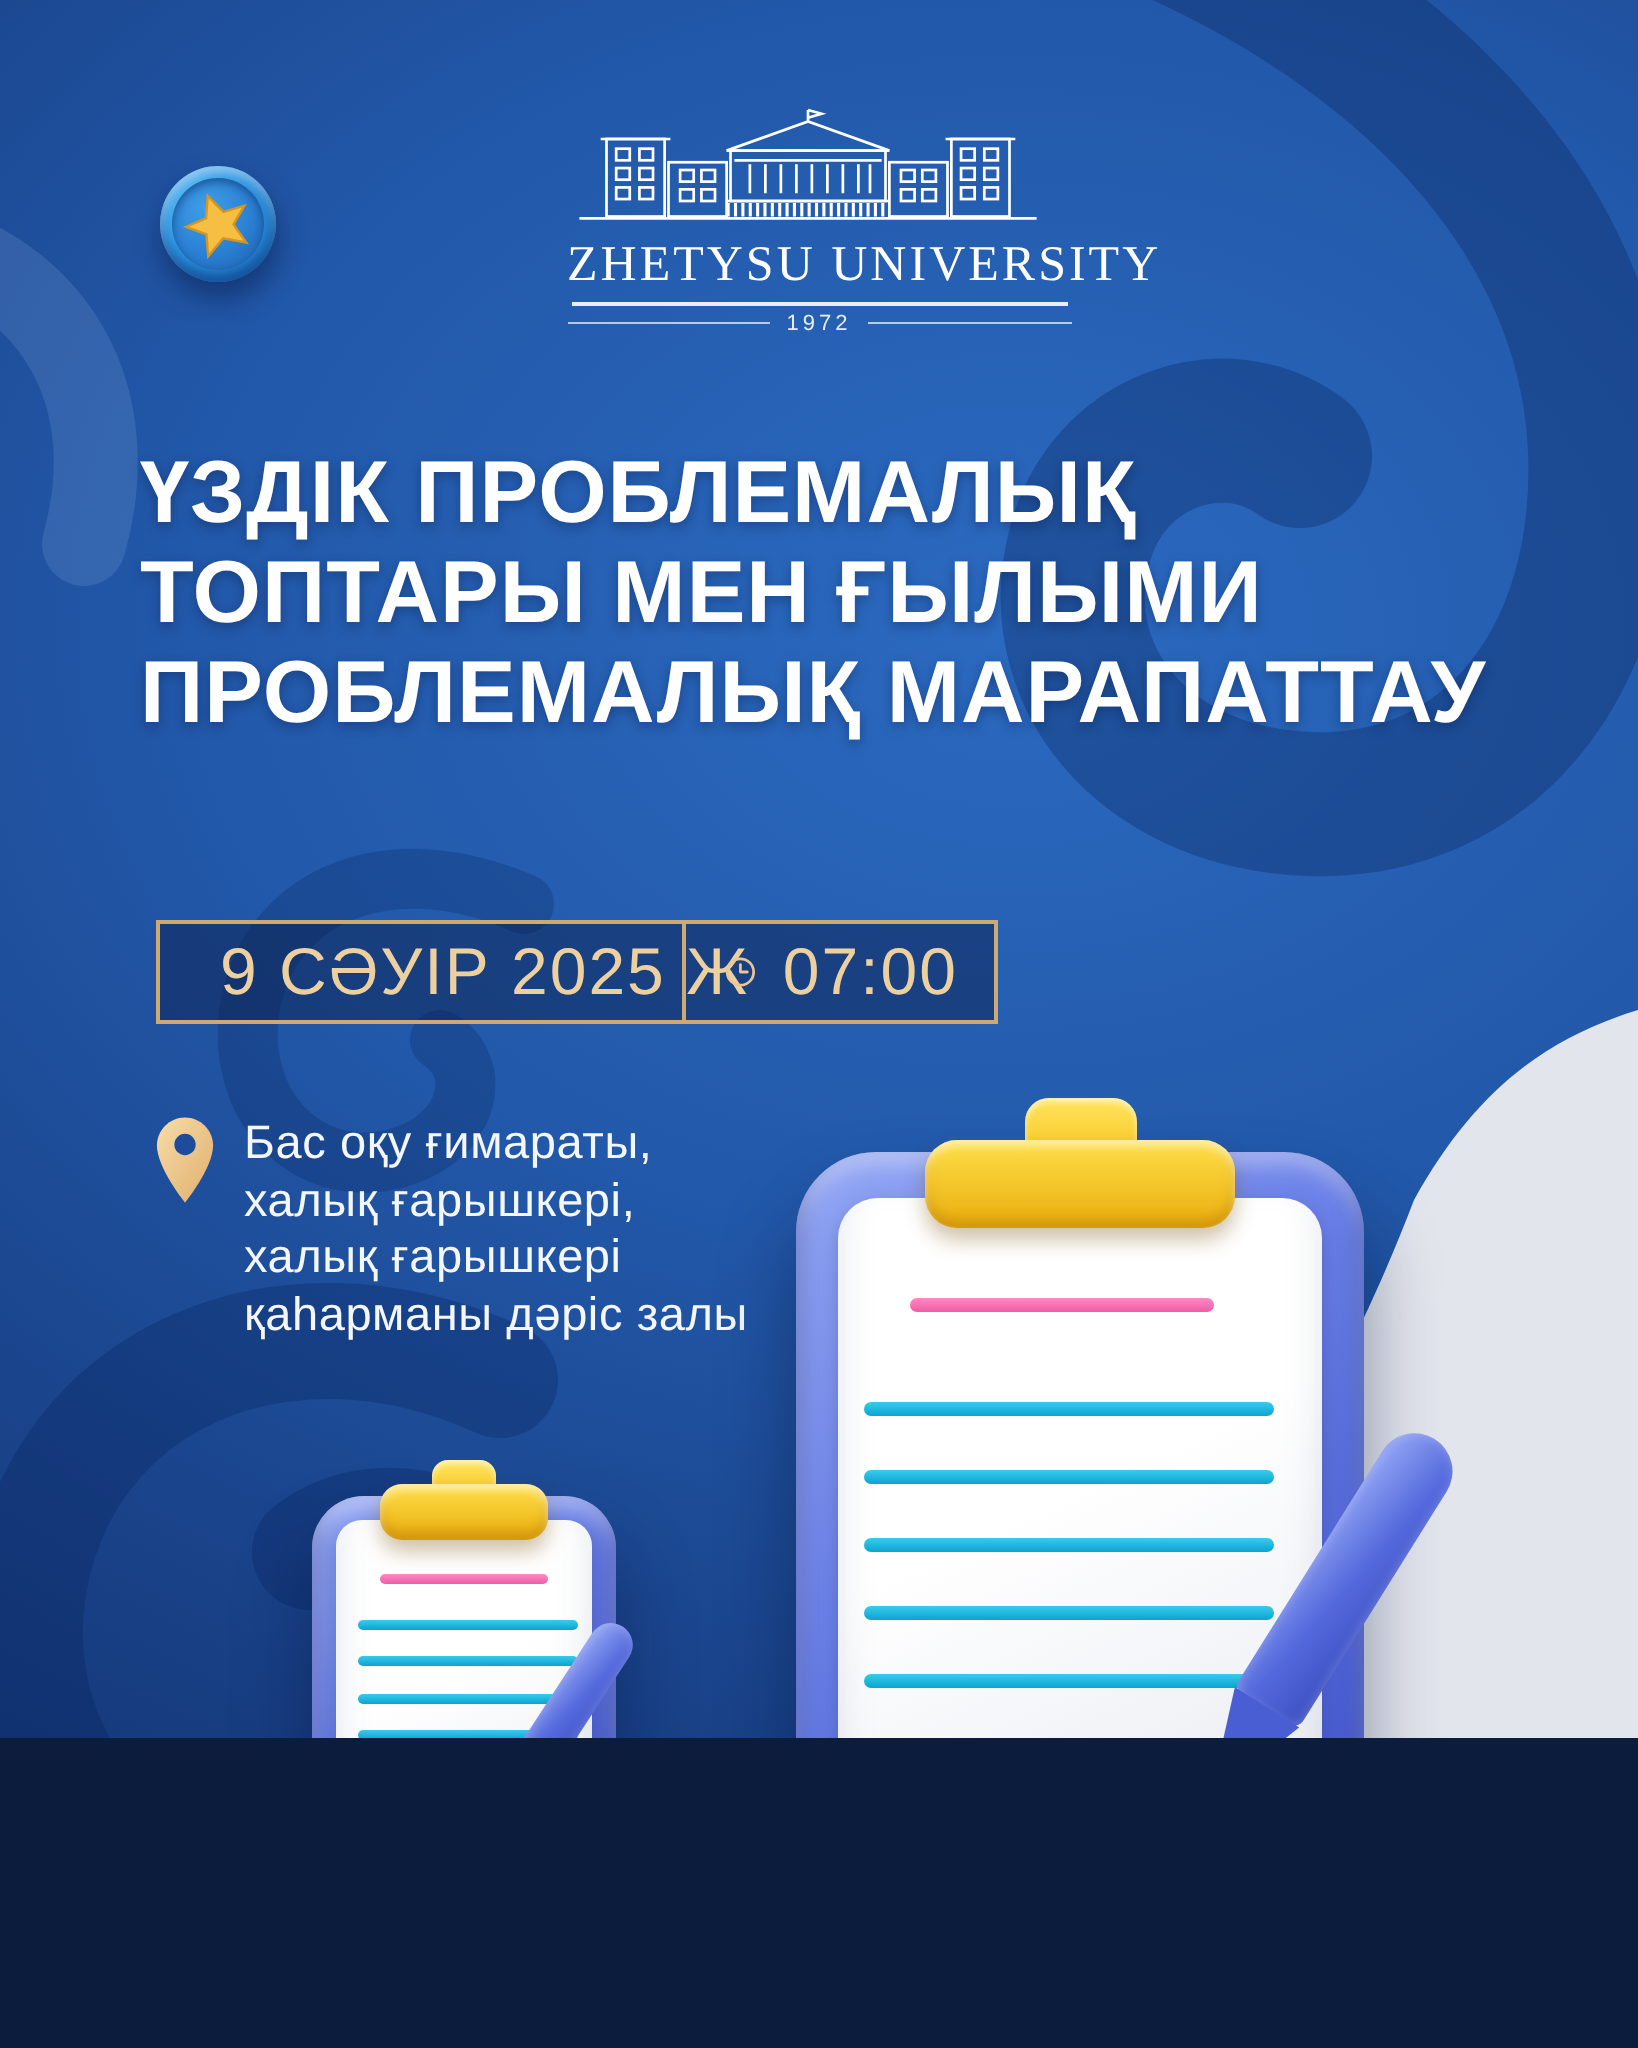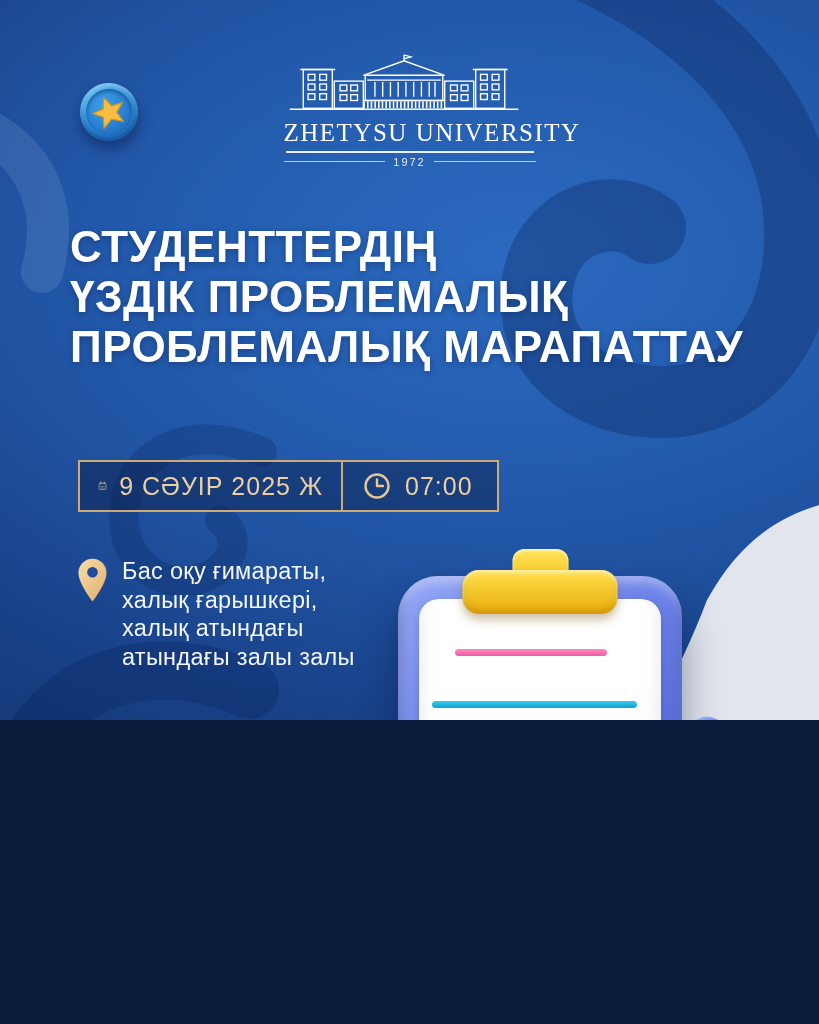--- a/index.html
+++ b/index.html
@@ -4,7 +4,7 @@
 <style>
   html,body{margin:0;padding:0;background:#0b1c3d;}
   .poster{
-    position:relative;width:819px;height:720px;overflow:hidden;
+    position:relative;width:819px;height:869px;overflow:hidden;
     font-family:"Liberation Sans",sans-serif;
     background:radial-gradient(135% 95% at 62% 36%, #2b6ac0 0%, #2258a9 38%, #183f84 72%, #122f68 100%);
   }

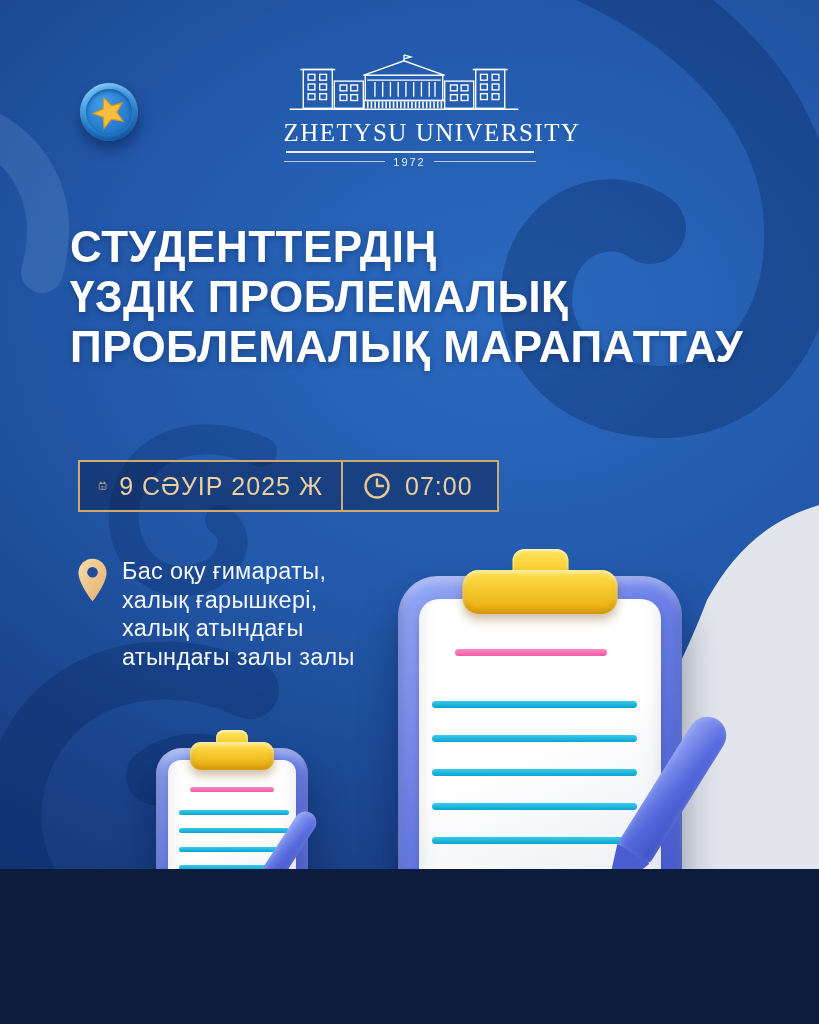--- a/index.html
+++ b/index.html
@@ -179,7 +179,6 @@
   </div>
 
   <div class="title">
-    <div>СТУДЕНТТЕРДІҢ</div>
     <div>ҮЗДІК ПРОБЛЕМАЛЫҚ</div>
     <div>ПРОБЛЕМАЛЫҚ МАРАПАТТАУ</div>
   </div>

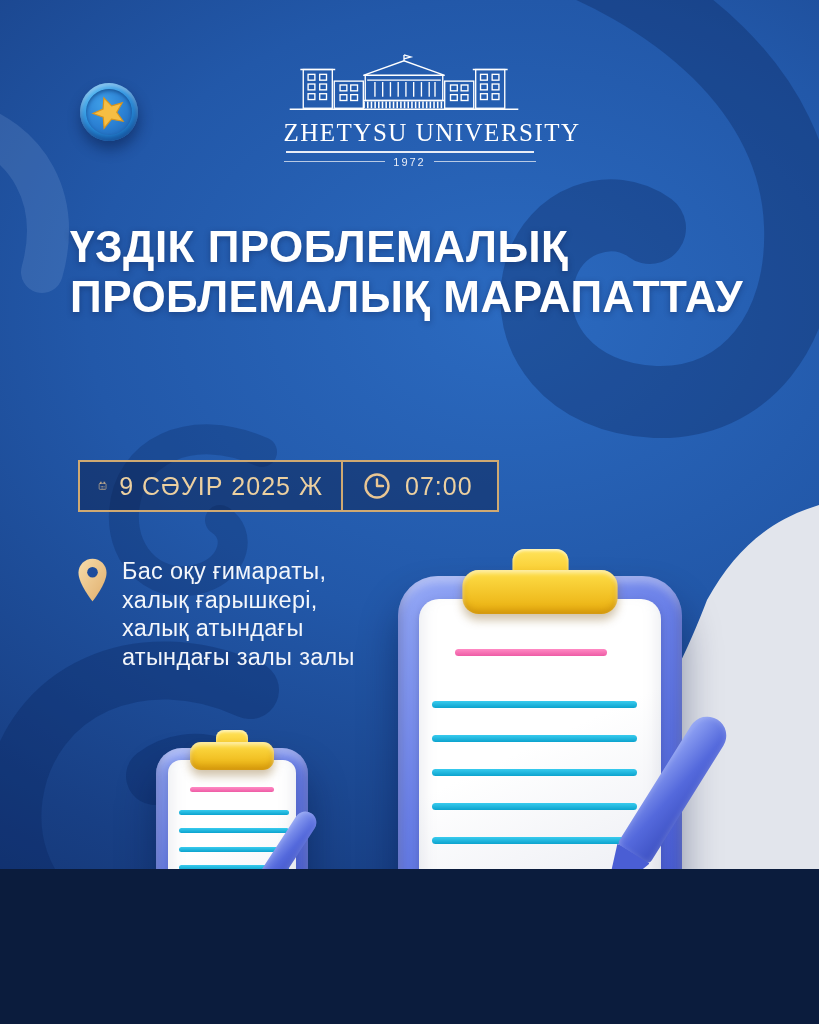--- a/index.html
+++ b/index.html
@@ -180,6 +180,7 @@
 
   <div class="title">
     <div>ҮЗДІК ПРОБЛЕМАЛЫҚ</div>
+    <div>ТОПТАРЫ МЕН ҒЫЛЫМИ</div>
     <div>ПРОБЛЕМАЛЫҚ МАРАПАТТАУ</div>
   </div>
 

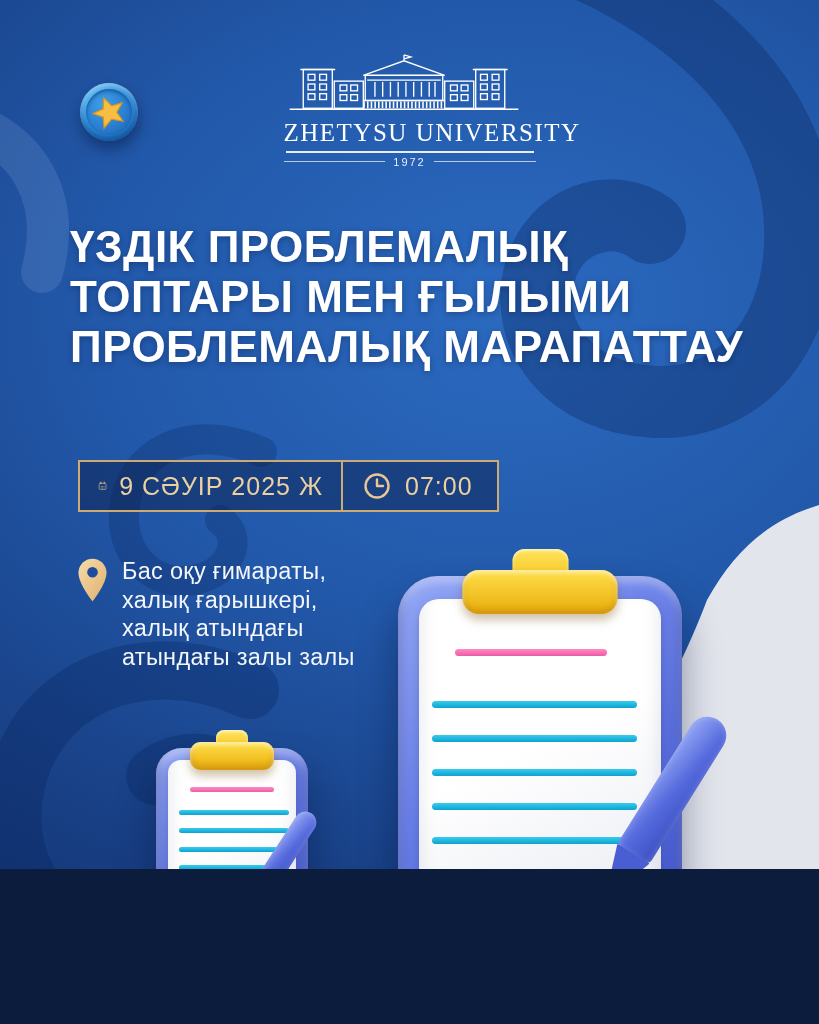--- a/index.html
+++ b/index.html
@@ -49,7 +49,7 @@
   .sch-cell{display:flex;align-items:center;gap:12px;padding:0 18px;}
   .sch-cell.date{width:263px;box-sizing:border-box;border-right:2px solid #cfa972;}
   .sch-cell.time{width:154px;box-sizing:border-box;}
-  .sch-text{color:#ecd0a0;font-size:25px;letter-spacing:1px;white-space:nowrap;}
+  .sch-text{color:#ecd0a0;font-size:33px;letter-spacing:1px;white-space:nowrap;}
 
   
   .location{position:absolute;left:77px;top:557px;display:flex;gap:14px;}

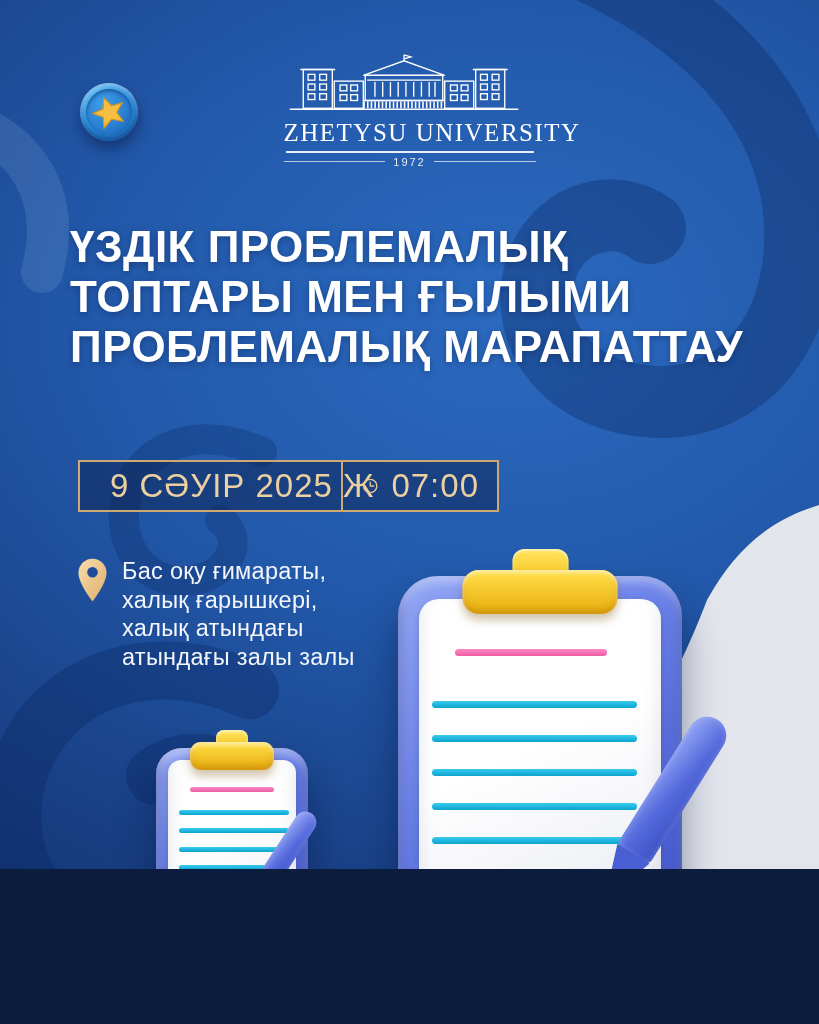--- a/index.html
+++ b/index.html
@@ -230,7 +230,7 @@
     <div class="loc-lines">
       <div>Бас оқу ғимараты,</div>
       <div>халық ғарышкері,</div>
-      <div>халық атындағы</div>
+      <div>халық ғарышкері</div>
       <div>атындағы залы залы</div>
     </div>
   </div>

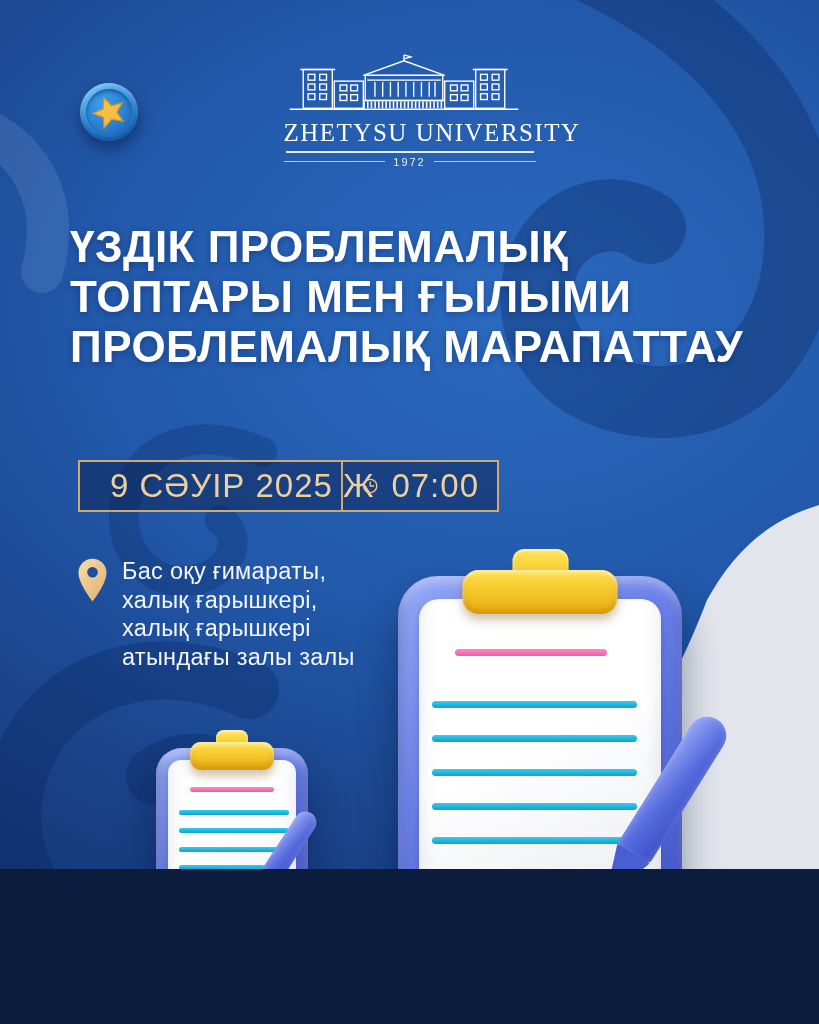--- a/index.html
+++ b/index.html
@@ -231,7 +231,7 @@
       <div>Бас оқу ғимараты,</div>
       <div>халық ғарышкері,</div>
       <div>халық ғарышкері</div>
-      <div>атындағы залы залы</div>
+      <div>қаһарманы дәріс залы</div>
     </div>
   </div>
 

